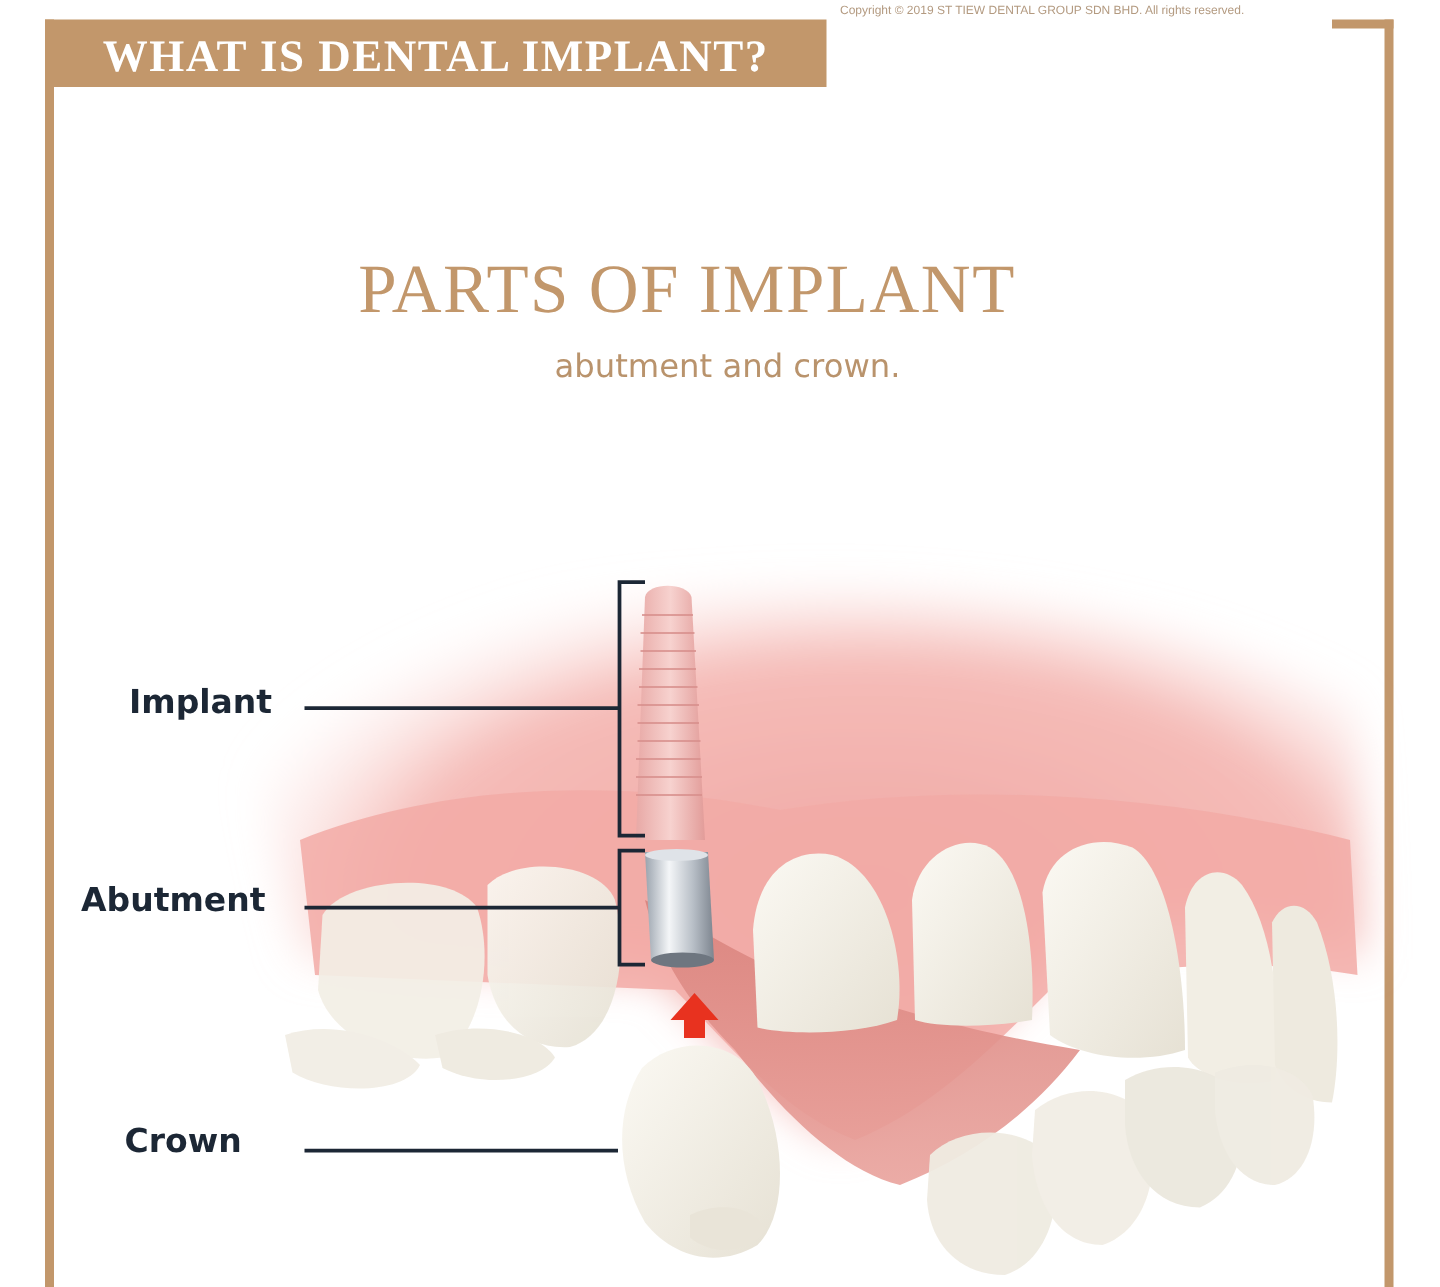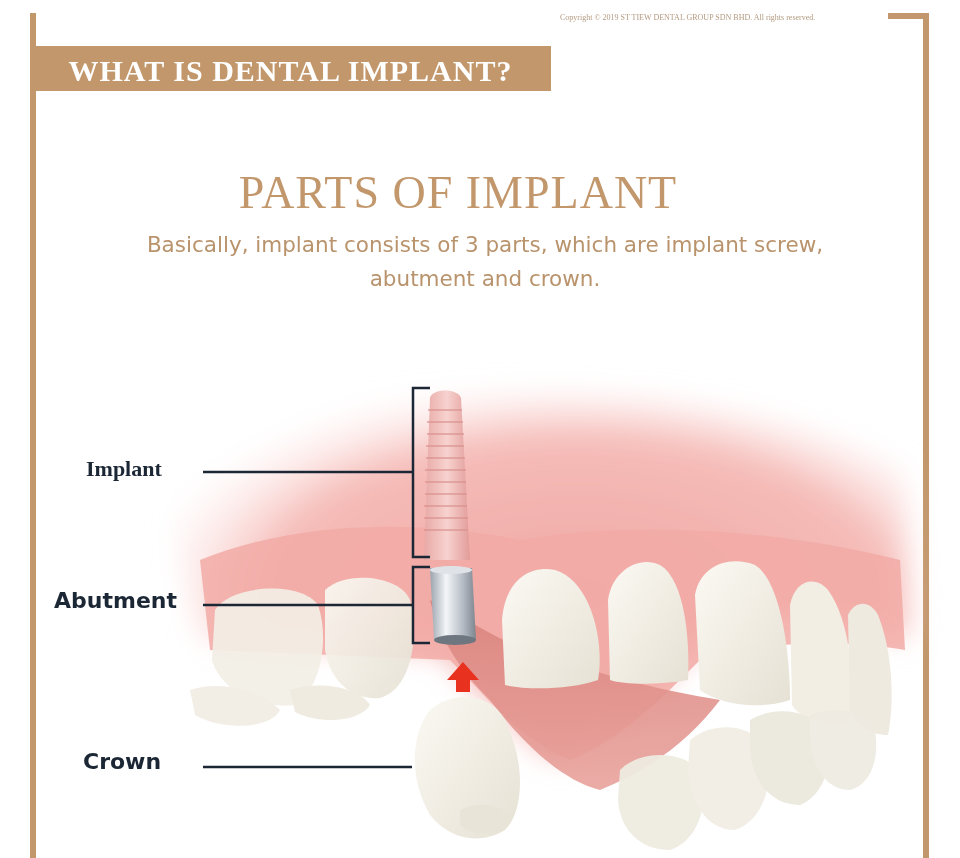--- a/index.html
+++ b/index.html
@@ -9,7 +9,7 @@
   .frame-topright { position: absolute; left: 888px; top: 13px; width: 41px; height: 6px; background: #c2976b; }
   .banner { position: absolute; left: 30px; top: 13px; width: 521px; height: 45px; background: #c2976b; display: flex; align-items: center; justify-content: center; margin-top: 33px; }
   .banner-text { color: #ffffff; font-family: "Liberation Serif", serif; font-weight: bold; font-size: 30px; letter-spacing: 1px; padding-top: 4px; }
-  .copyright { position: absolute; left: 560px; top: 13px; font-size: 9.5px; color: #b39a80; font-family: Liberation Serif, serif; font-size: 8px; white-space: nowrap; }
+  .copyright { position: absolute; left: 560px; top: 2px; font-size: 9.5px; color: #b39a80; font-family: Liberation Sans, sans-serif; font-size: 8px; white-space: nowrap; }
   .heading { position: absolute; left: 0; width: 916px; top: 166px; text-align: center; color: #c2976b; font-family: "Liberation Serif", serif; font-weight: normal; font-size: 46px; letter-spacing: 1px; }
   .subtitle { position: absolute; left: 90px; width: 790px; top: 228px; text-align: center; color: #b9936c; font-family: "DejaVu Sans", sans-serif; font-size: 21.5px; line-height: 34px; }
   .illus { position: absolute; left: 0; top: 0; }

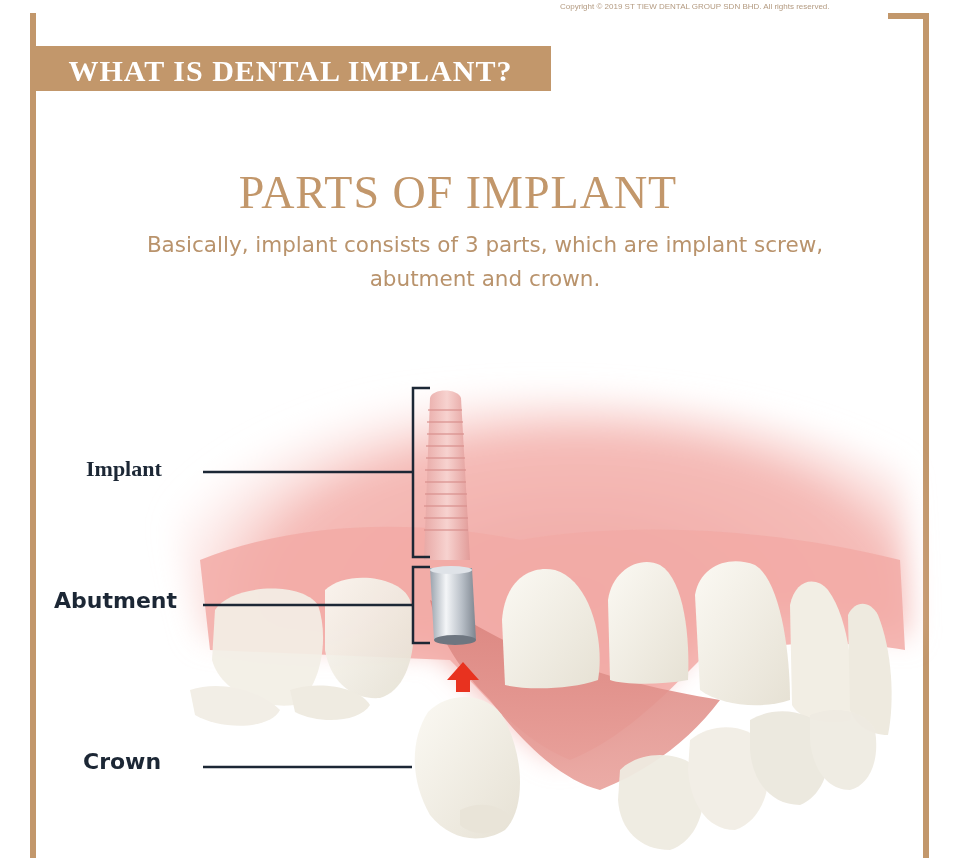--- a/index.html
+++ b/index.html
@@ -7,7 +7,7 @@
   .frame-left { position: absolute; left: 30px; top: 13px; width: 6px; height: 845px; background: #c2976b; }
   .frame-right { position: absolute; left: 923px; top: 13px; width: 6px; height: 845px; background: #c2976b; }
   .frame-topright { position: absolute; left: 888px; top: 13px; width: 41px; height: 6px; background: #c2976b; }
-  .banner { position: absolute; left: 30px; top: 13px; width: 521px; height: 45px; background: #c2976b; display: flex; align-items: center; justify-content: center; margin-top: 33px; }
+  .banner { position: absolute; left: 30px; top: 13px; width: 521px; height: 45px; background: #c2976b; display: flex; align-items: center; justify-content: center; }
   .banner-text { color: #ffffff; font-family: "Liberation Serif", serif; font-weight: bold; font-size: 30px; letter-spacing: 1px; padding-top: 4px; }
   .copyright { position: absolute; left: 560px; top: 2px; font-size: 9.5px; color: #b39a80; font-family: Liberation Sans, sans-serif; font-size: 8px; white-space: nowrap; }
   .heading { position: absolute; left: 0; width: 916px; top: 166px; text-align: center; color: #c2976b; font-family: "Liberation Serif", serif; font-weight: normal; font-size: 46px; letter-spacing: 1px; }

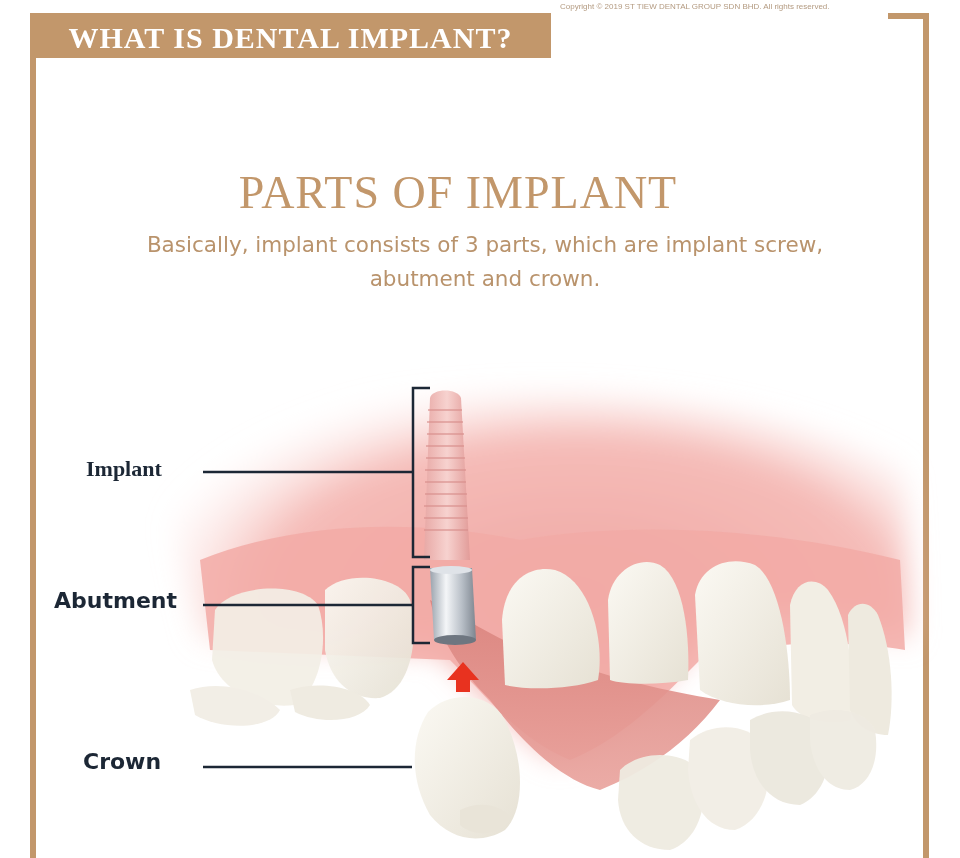--- a/index.html
+++ b/index.html
@@ -32,7 +32,6 @@
 
 <div class="heading">PARTS OF IMPLANT</div>
 <div class="subtitle">
-  <div>Basically, implant consists of 3 parts, which are implant screw,</div>
   <div>abutment and crown.</div>
 </div>
 

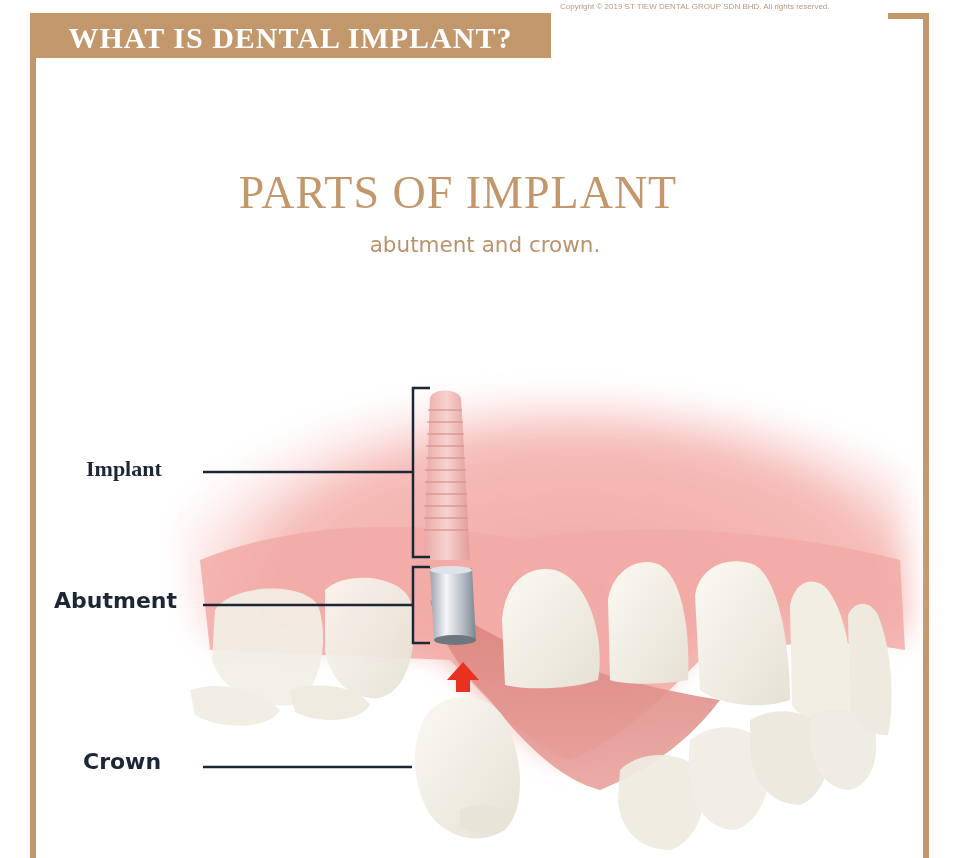--- a/index.html
+++ b/index.html
@@ -14,7 +14,7 @@
   .subtitle { position: absolute; left: 90px; width: 790px; top: 228px; text-align: center; color: #b9936c; font-family: "DejaVu Sans", sans-serif; font-size: 21.5px; line-height: 34px; }
   .illus { position: absolute; left: 0; top: 0; }
   .label { position: absolute; color: #1c2735; font-family: "DejaVu Sans", sans-serif; font-weight: bold; font-size: 22px; }
-  .label.implant { left: 86px; top: 456px; font-family: Liberation Serif, serif; }
+  .label.implant { left: 86px; top: 456px; }
   .label.abutment { left: 54px; top: 588px; text-align: right; }
   .label.crown { left: 83px; top: 749px; }
 </style>

